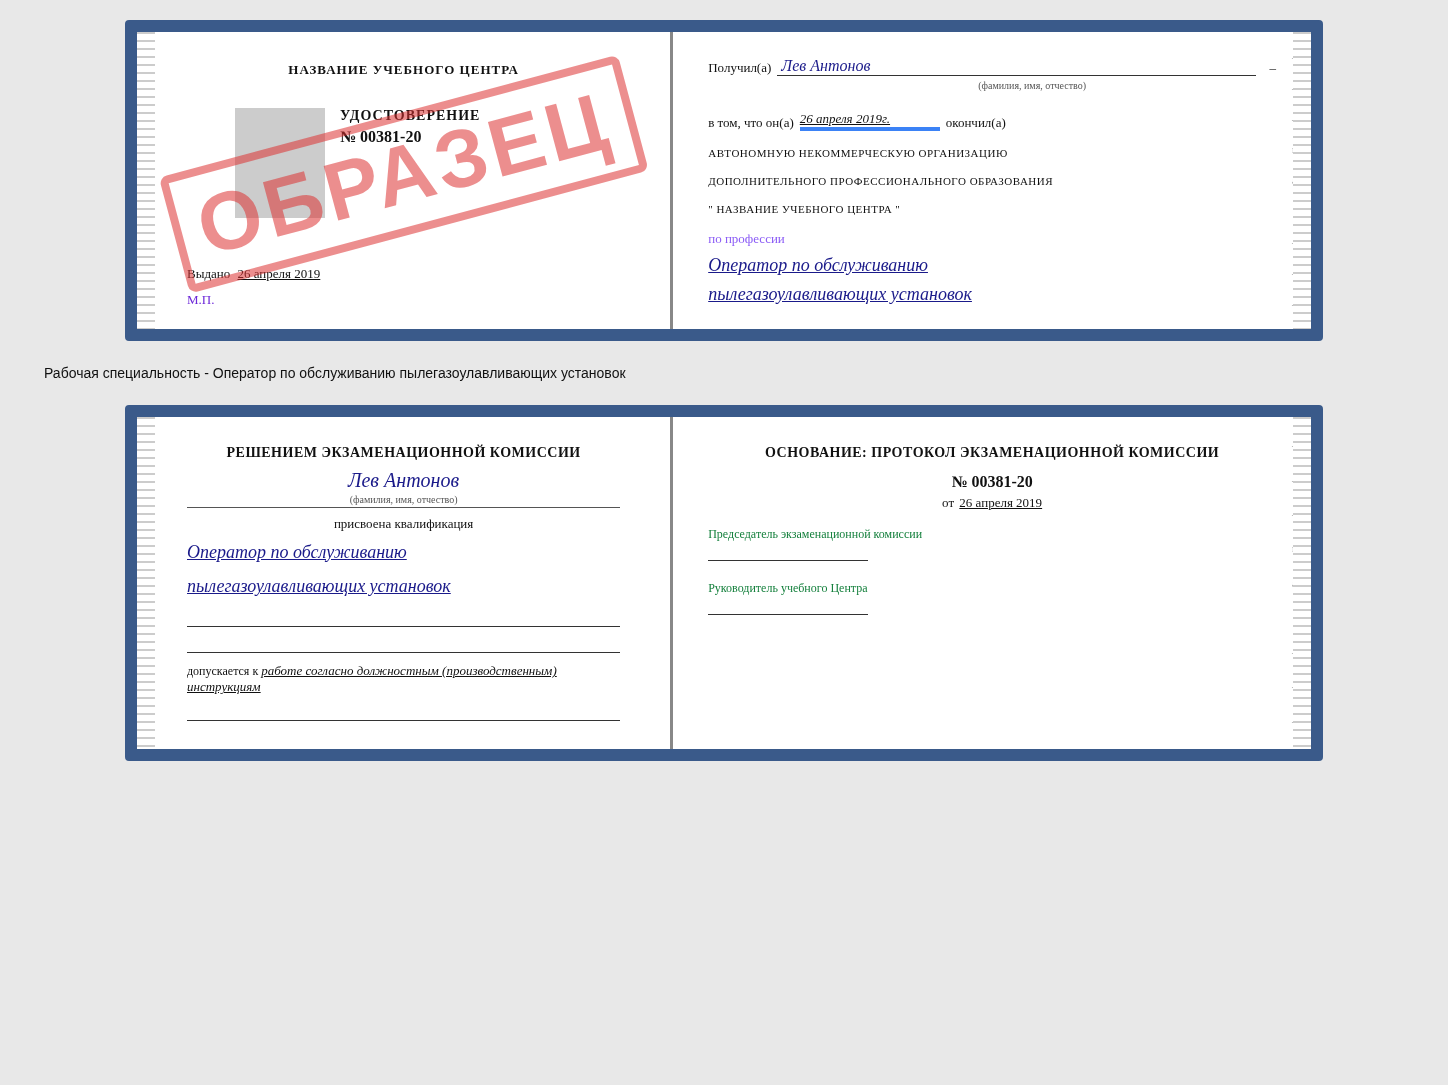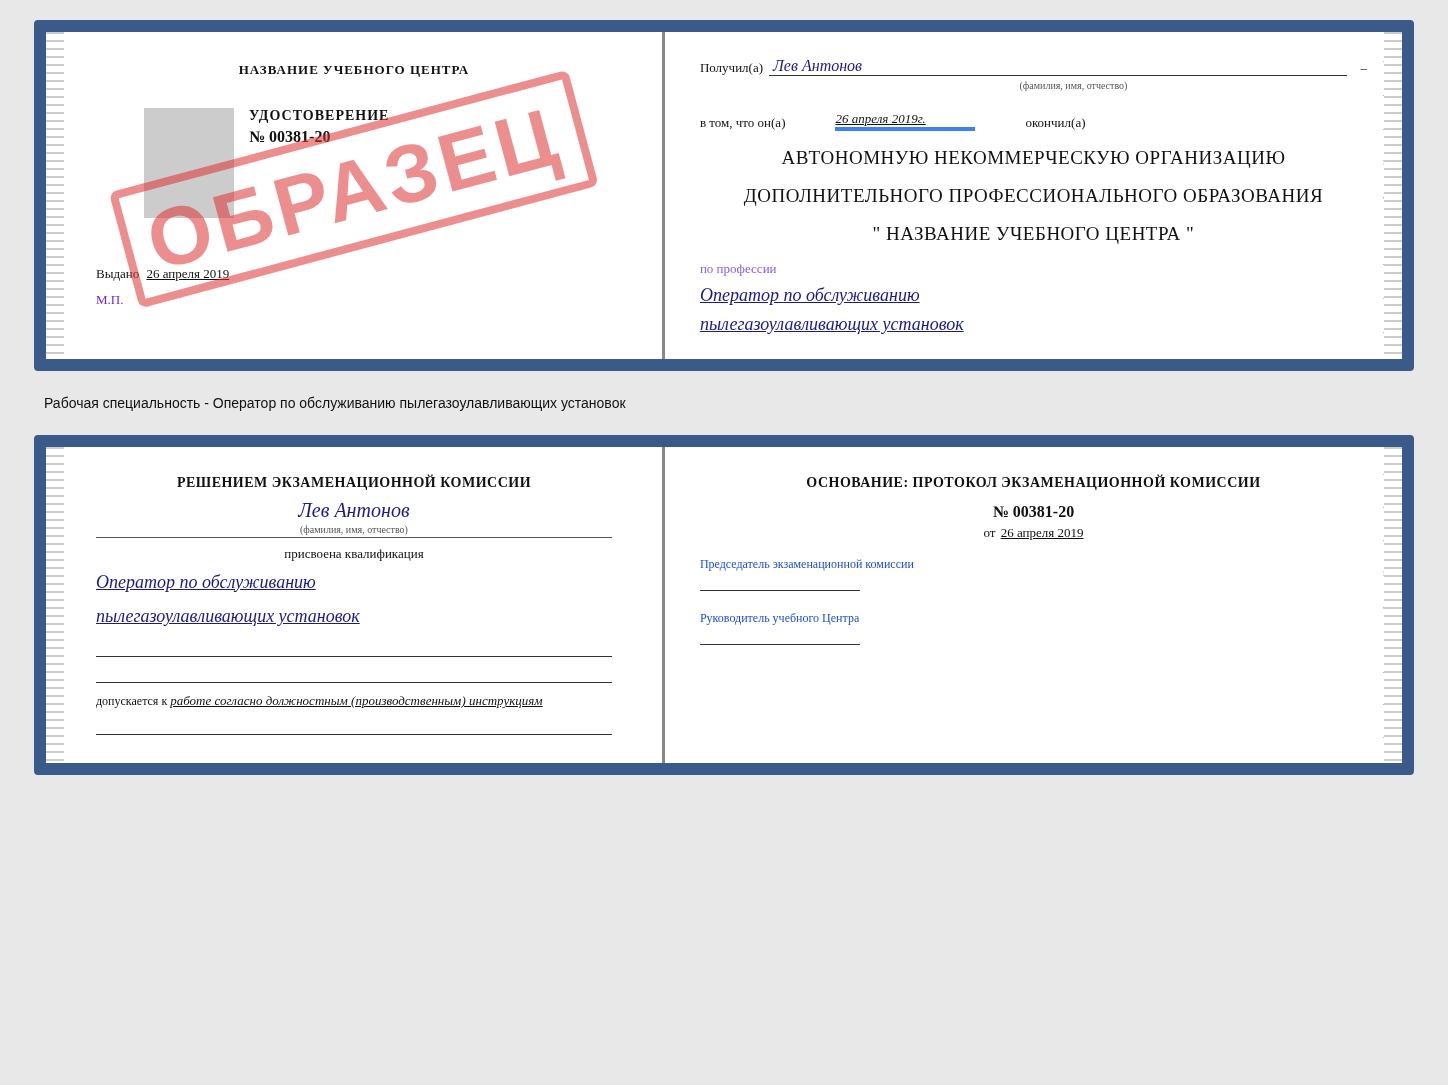--- a/index.html
+++ b/index.html
@@ -16,7 +16,7 @@
     }
 
     .document-container {
-      width: 1380px;
+      width: 1198px;
       background: white;
       border: 12px solid #3a5a8a;
       border-radius: 4px;

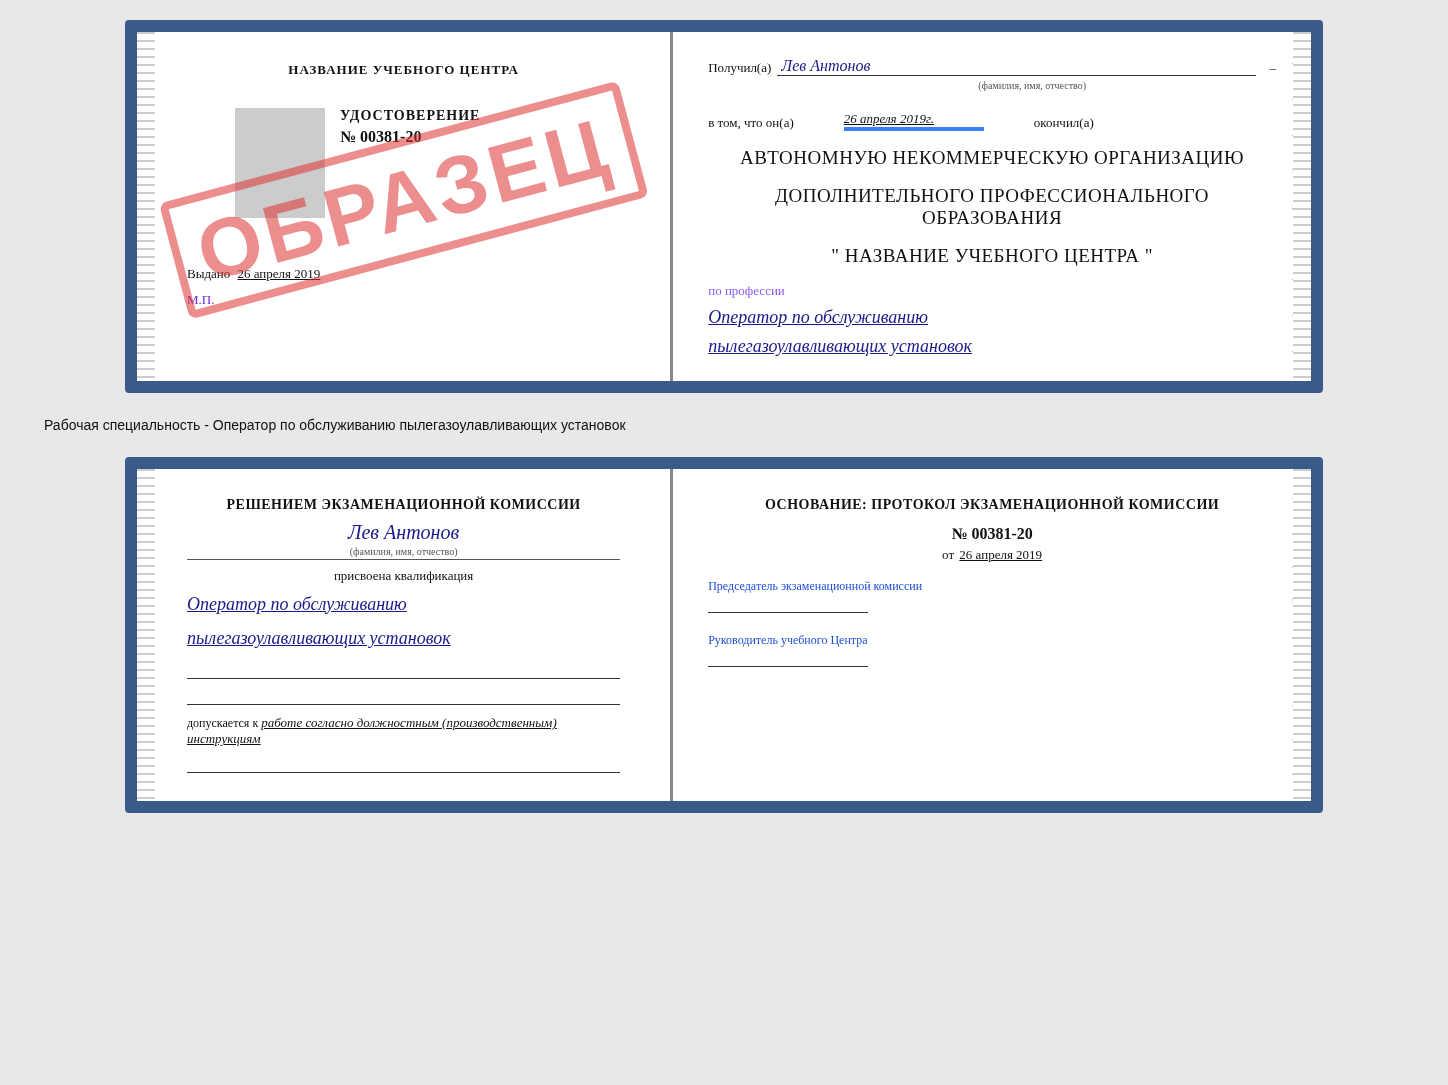--- a/index.html
+++ b/index.html
@@ -378,7 +378,7 @@
       <div class="small-label" style="text-align:center; margin-left:80px;">(фамилия, имя, отчество)</div>
     </div>
 
-    <div class="right-line" style="margin-top:20px;gap:44px;">
+    <div class="right-line" style="margin-top:20px;">
       <span class="label">в том, что он(а)</span>
       <span class="underline-field" style="flex:none; width:140px; text-decoration:underline; margin:0 6px; font-style:italic;">
         <span>26 апреля 2019г.</span>

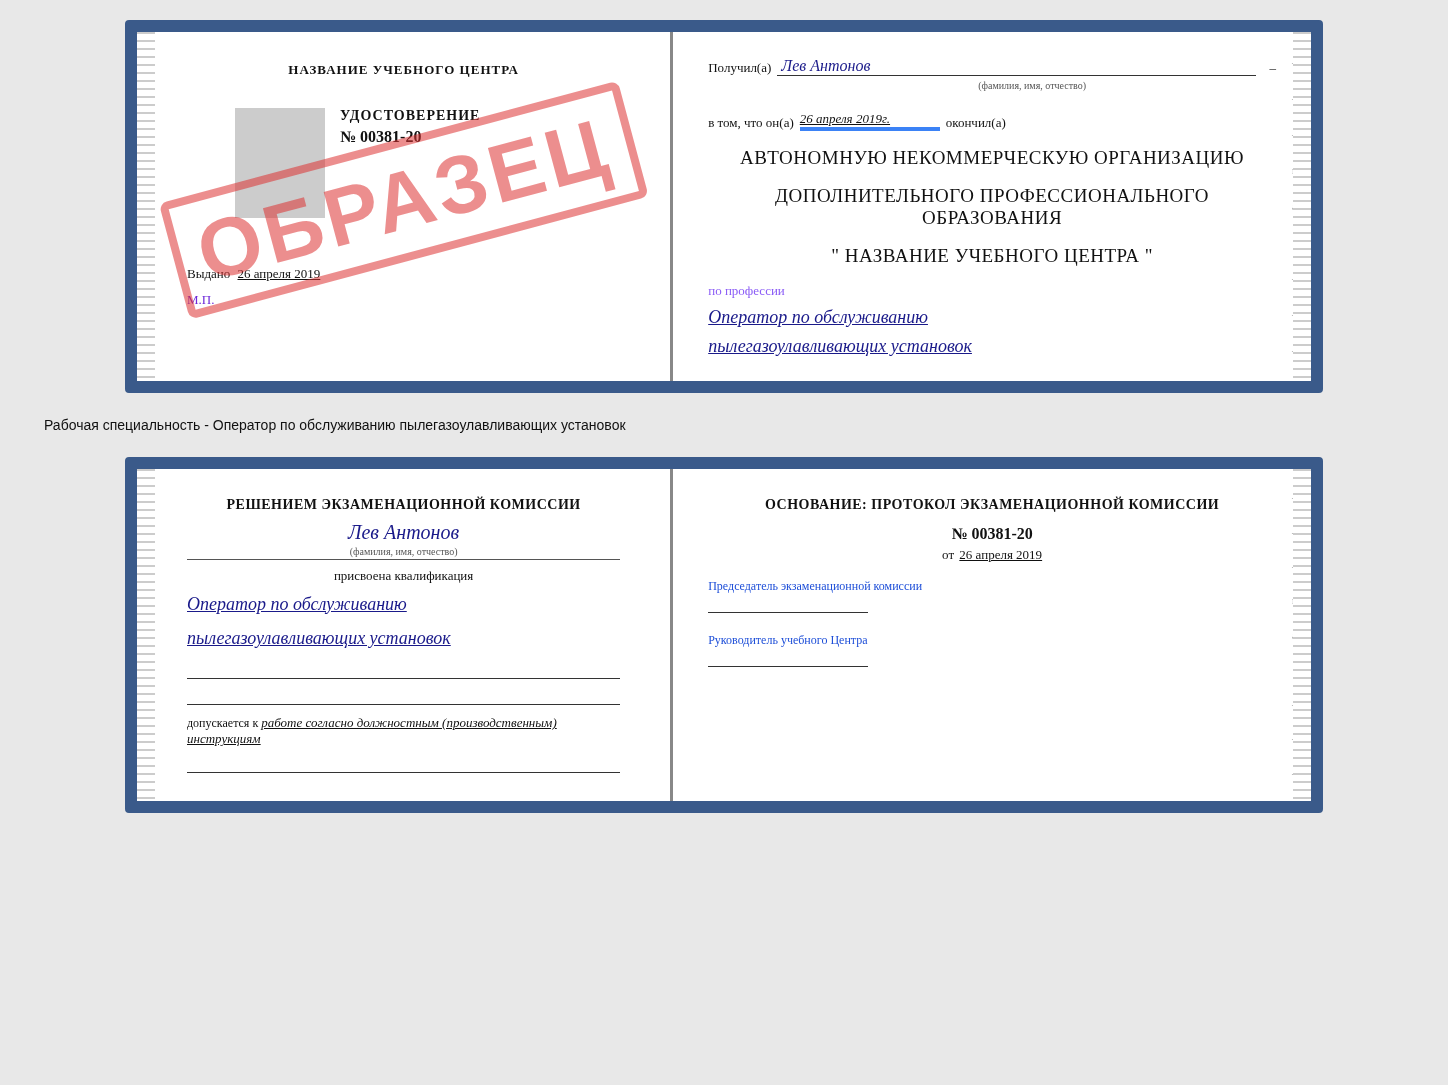--- a/index.html
+++ b/index.html
@@ -175,8 +175,8 @@
     }
 
     .section-text {
-      font-size: 19px;
-      text-align: center;
+      font-size: 11px;
+      text-align: left;
       text-transform: uppercase;
       letter-spacing: 0.5px;
       color: #111;

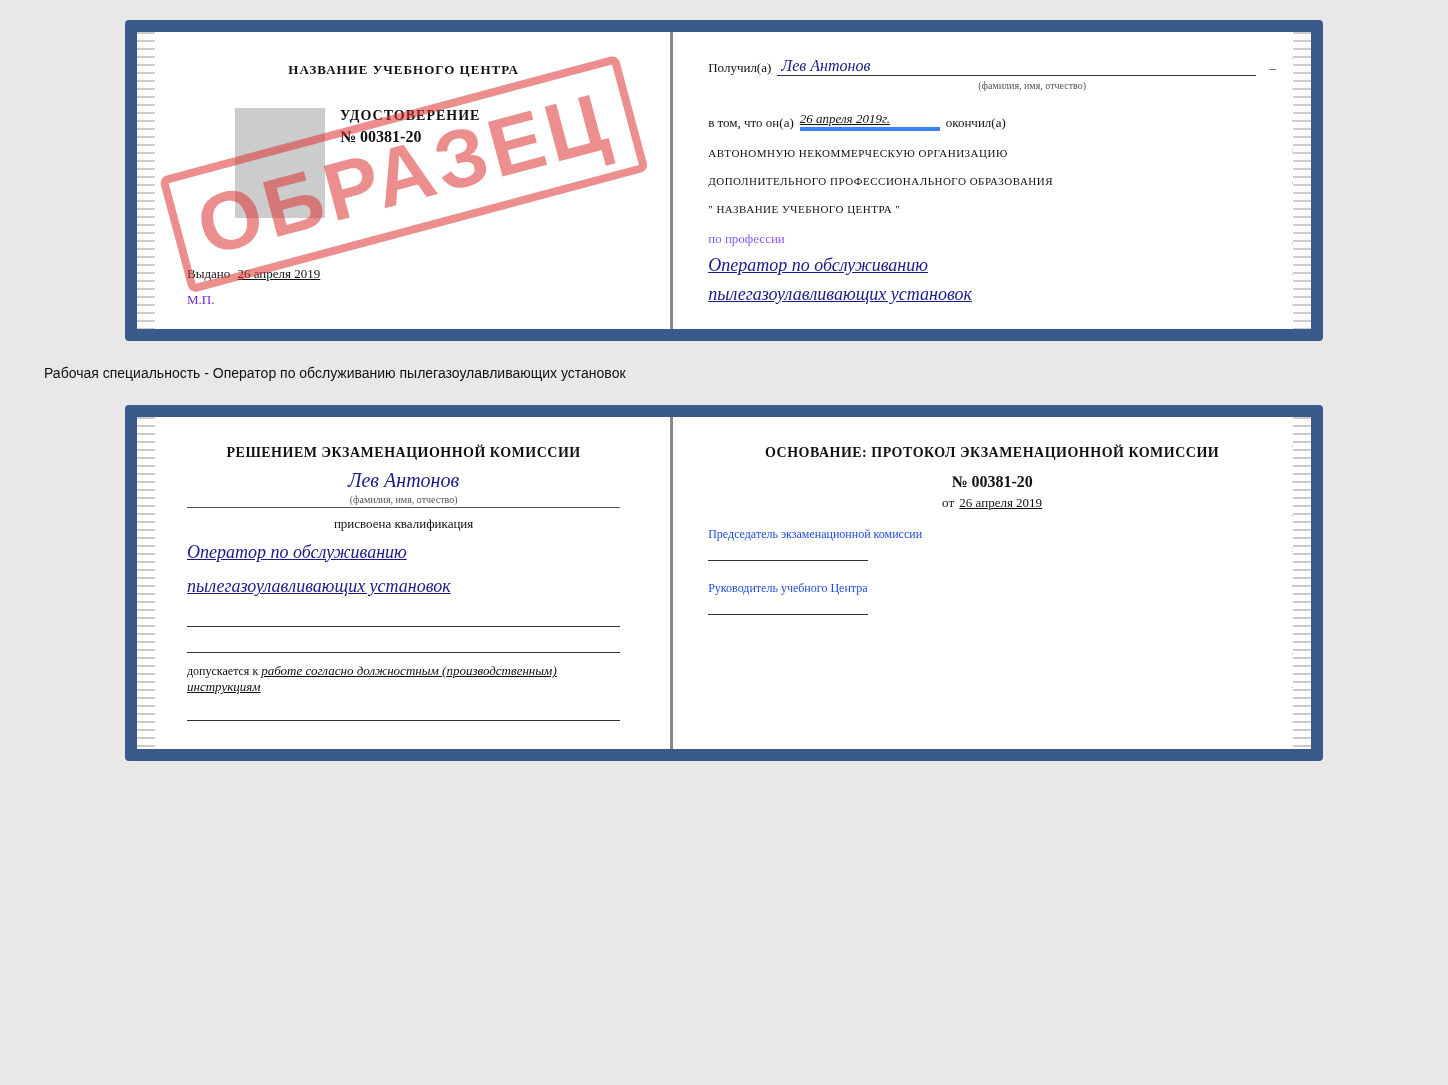--- a/index.html
+++ b/index.html
@@ -313,7 +313,7 @@
 
     .podpis-label {
       font-size: 12px;
-      color: #1d4ed8;
+      color: #15803d;
       margin-bottom: 4px;
     }
 

